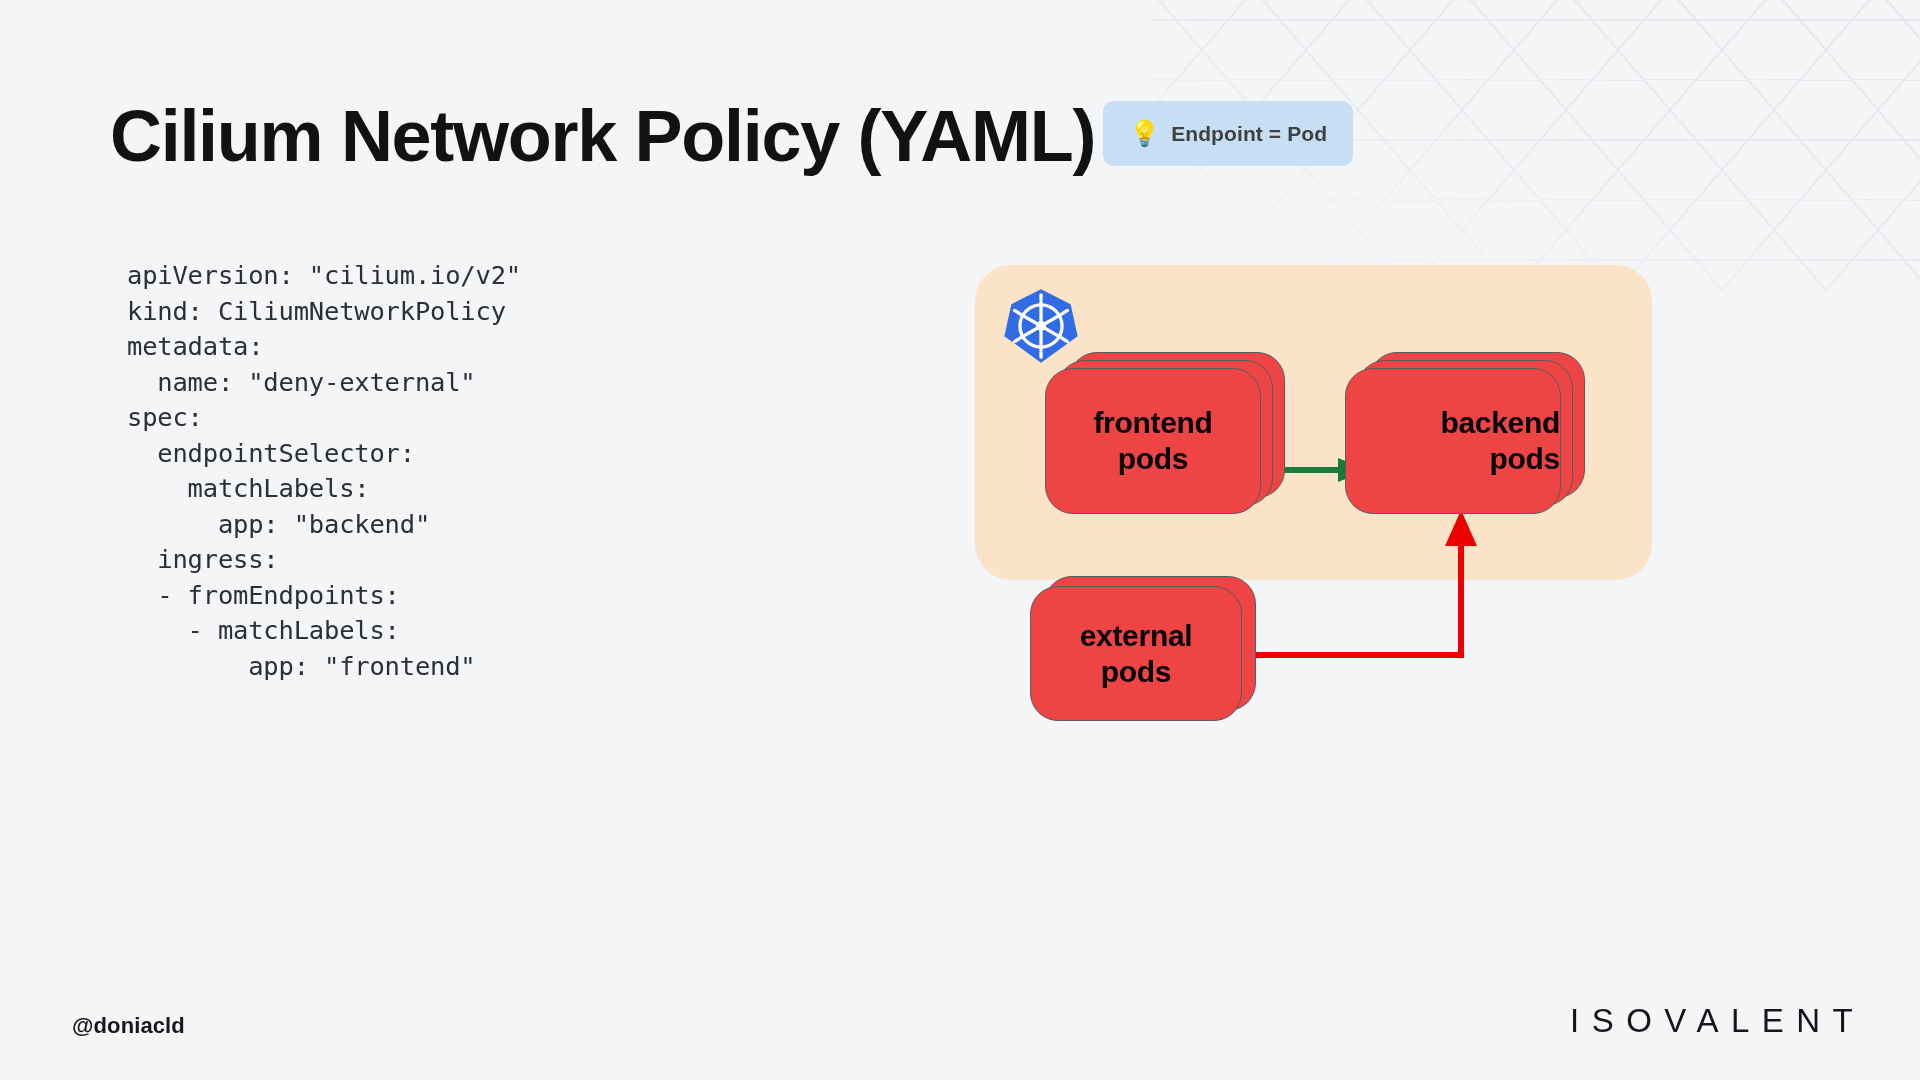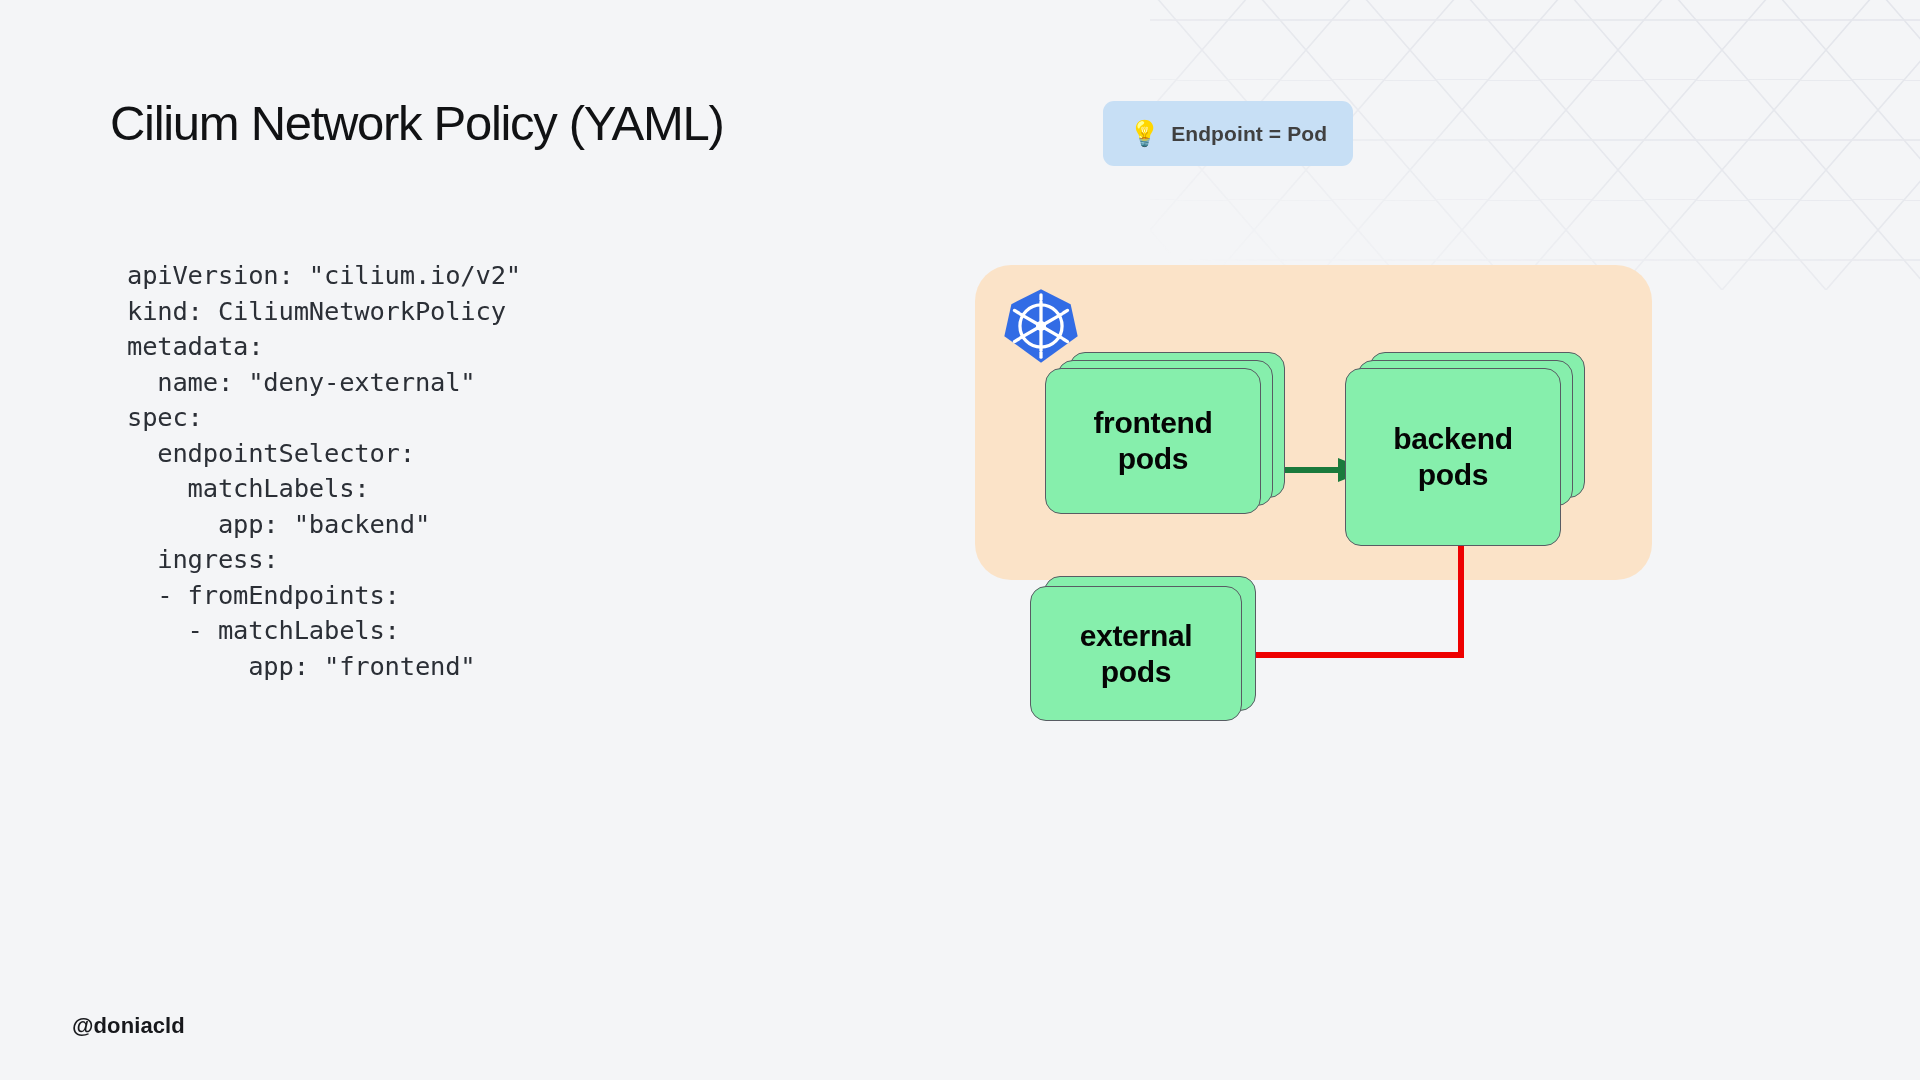--- a/index.html
+++ b/index.html
@@ -31,8 +31,8 @@
   #title {
     position:absolute;
     left:110px; top:95px;
-    font-size:49px;
-    font-weight:normal;
+    font-size:72px;
+    font-weight:bold;
     letter-spacing:-1.3px;
     color:#111214;
     white-space:nowrap;

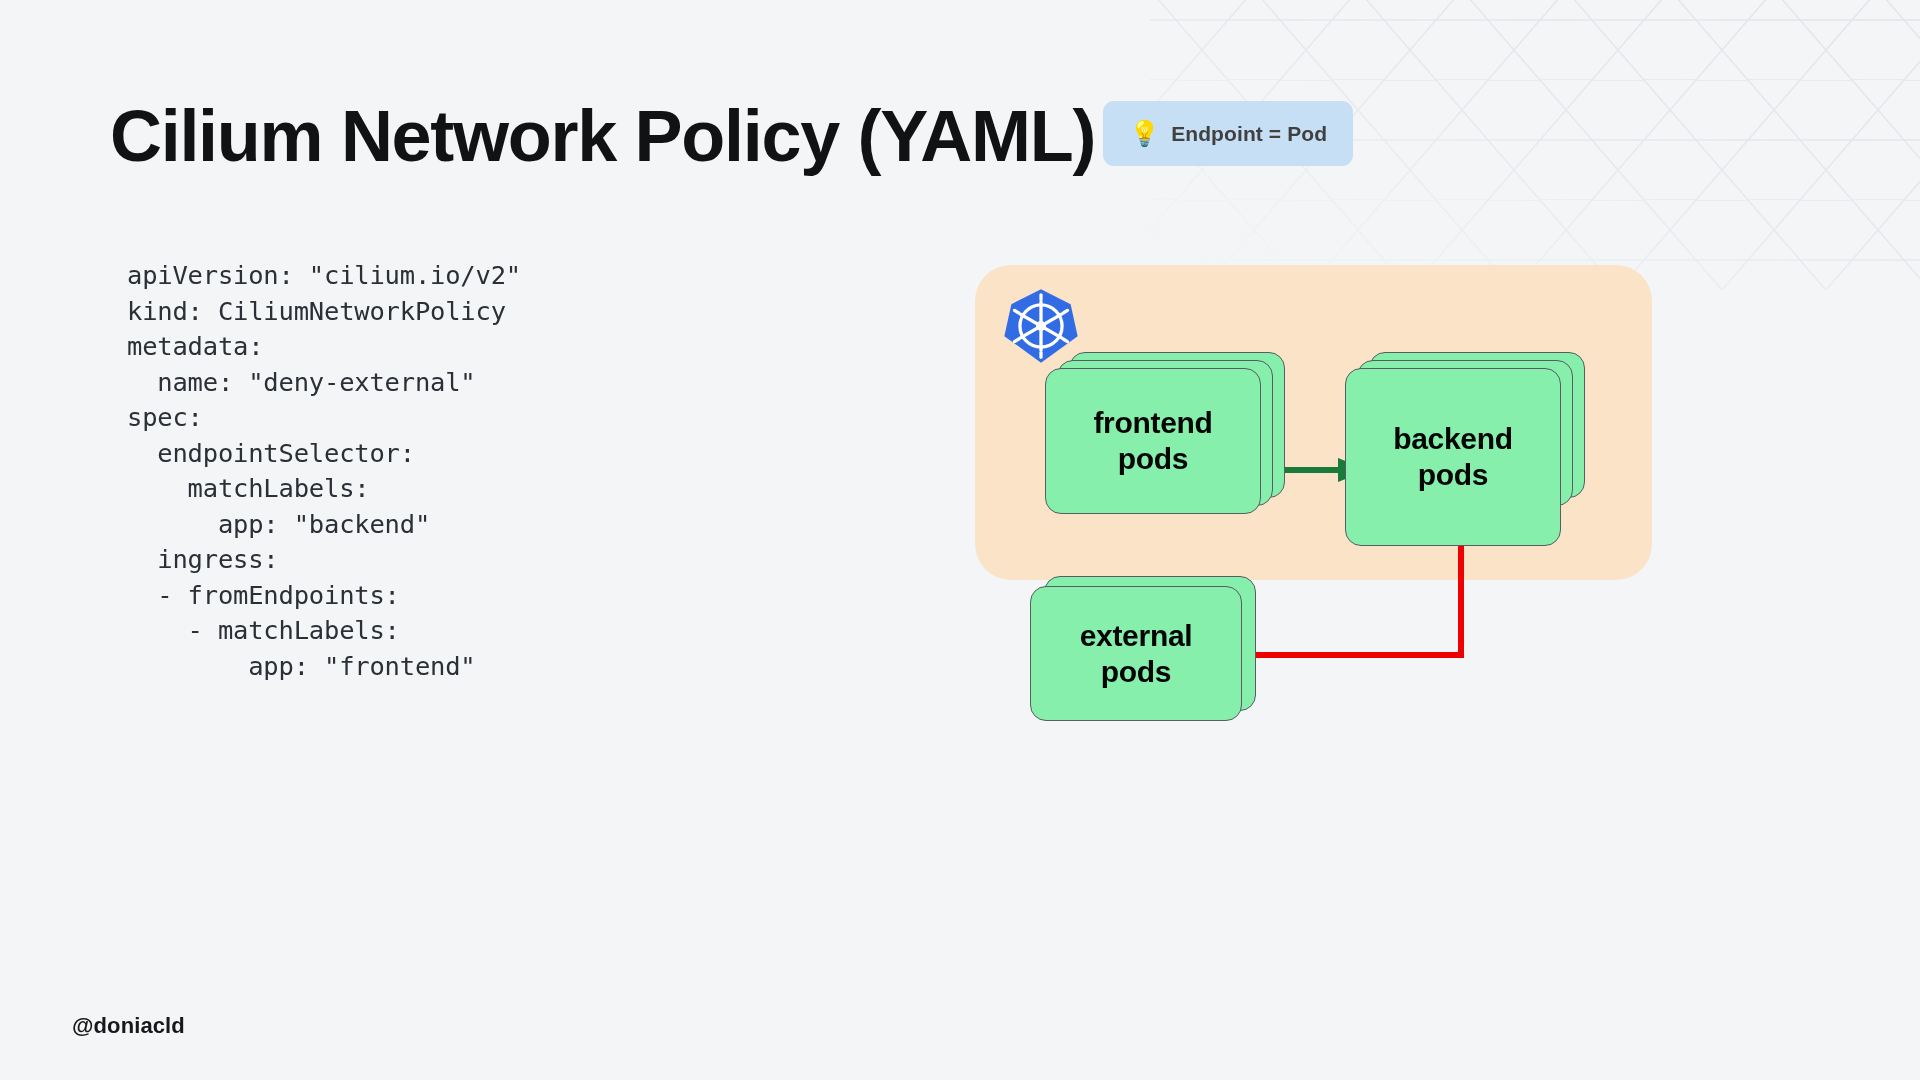--- a/index.html
+++ b/index.html
@@ -91,9 +91,9 @@
 
   .pod-card {
     position:absolute;
-    background:#86efac;
+    background:#ef4444;
     border:1.6px solid #585c63;
-    border-radius:16px;
+    border-radius:28px;
   }
   .pod-card.top {
     display:flex;

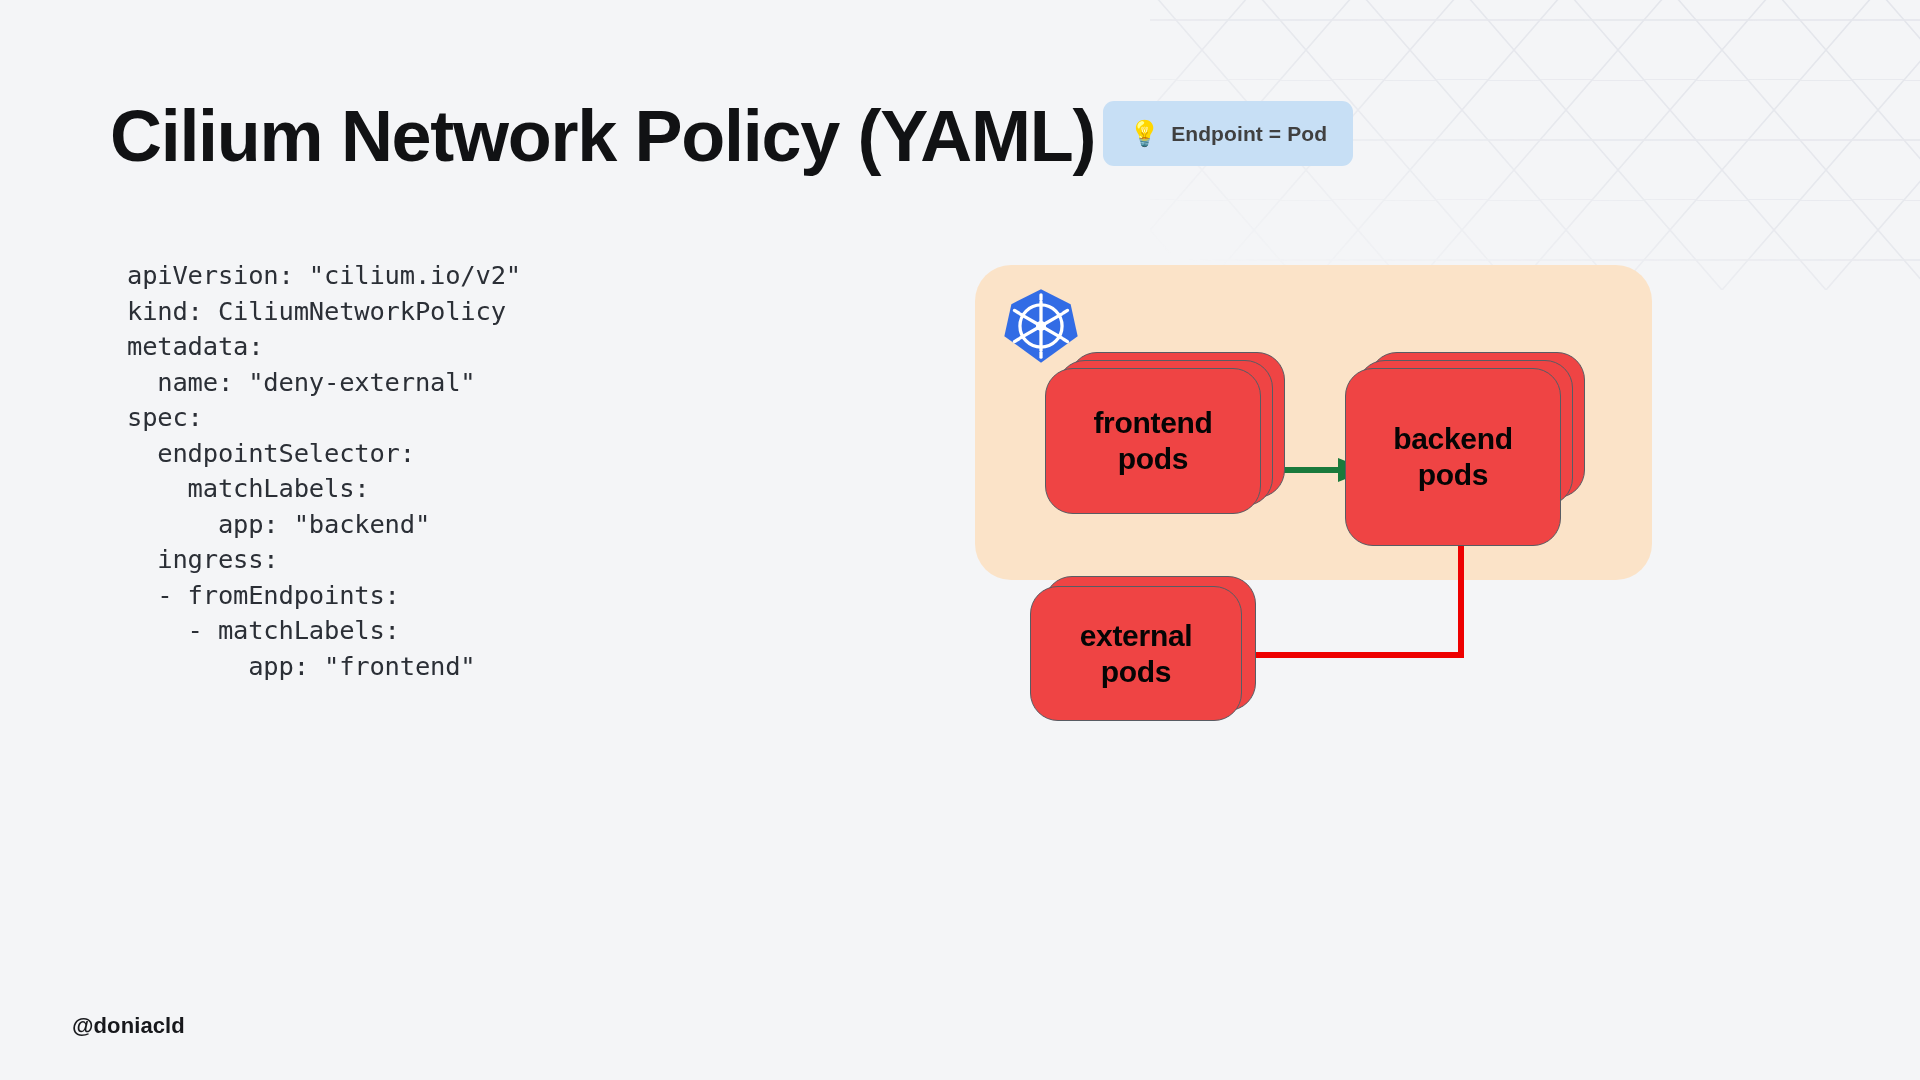--- a/index.html
+++ b/index.html
@@ -227,7 +227,7 @@
   <div id="stack-backend" class="pod-stack">
     <div class="pod-card layer-3" style="left:24px; top:-16px; width:216px; height:146px;"></div>
     <div class="pod-card layer-2" style="left:12px; top:-8px;  width:216px; height:146px;"></div>
-    <div class="pod-card top" style="left:0;    top:0;     width:216px; height:178px;">
+    <div class="pod-card top" style="left:0;    top:0;     width:216px; height:146px;align-items:flex-end;">
       <span class="pod-line">backend</span>
       <span class="pod-line">pods</span>
     </div>

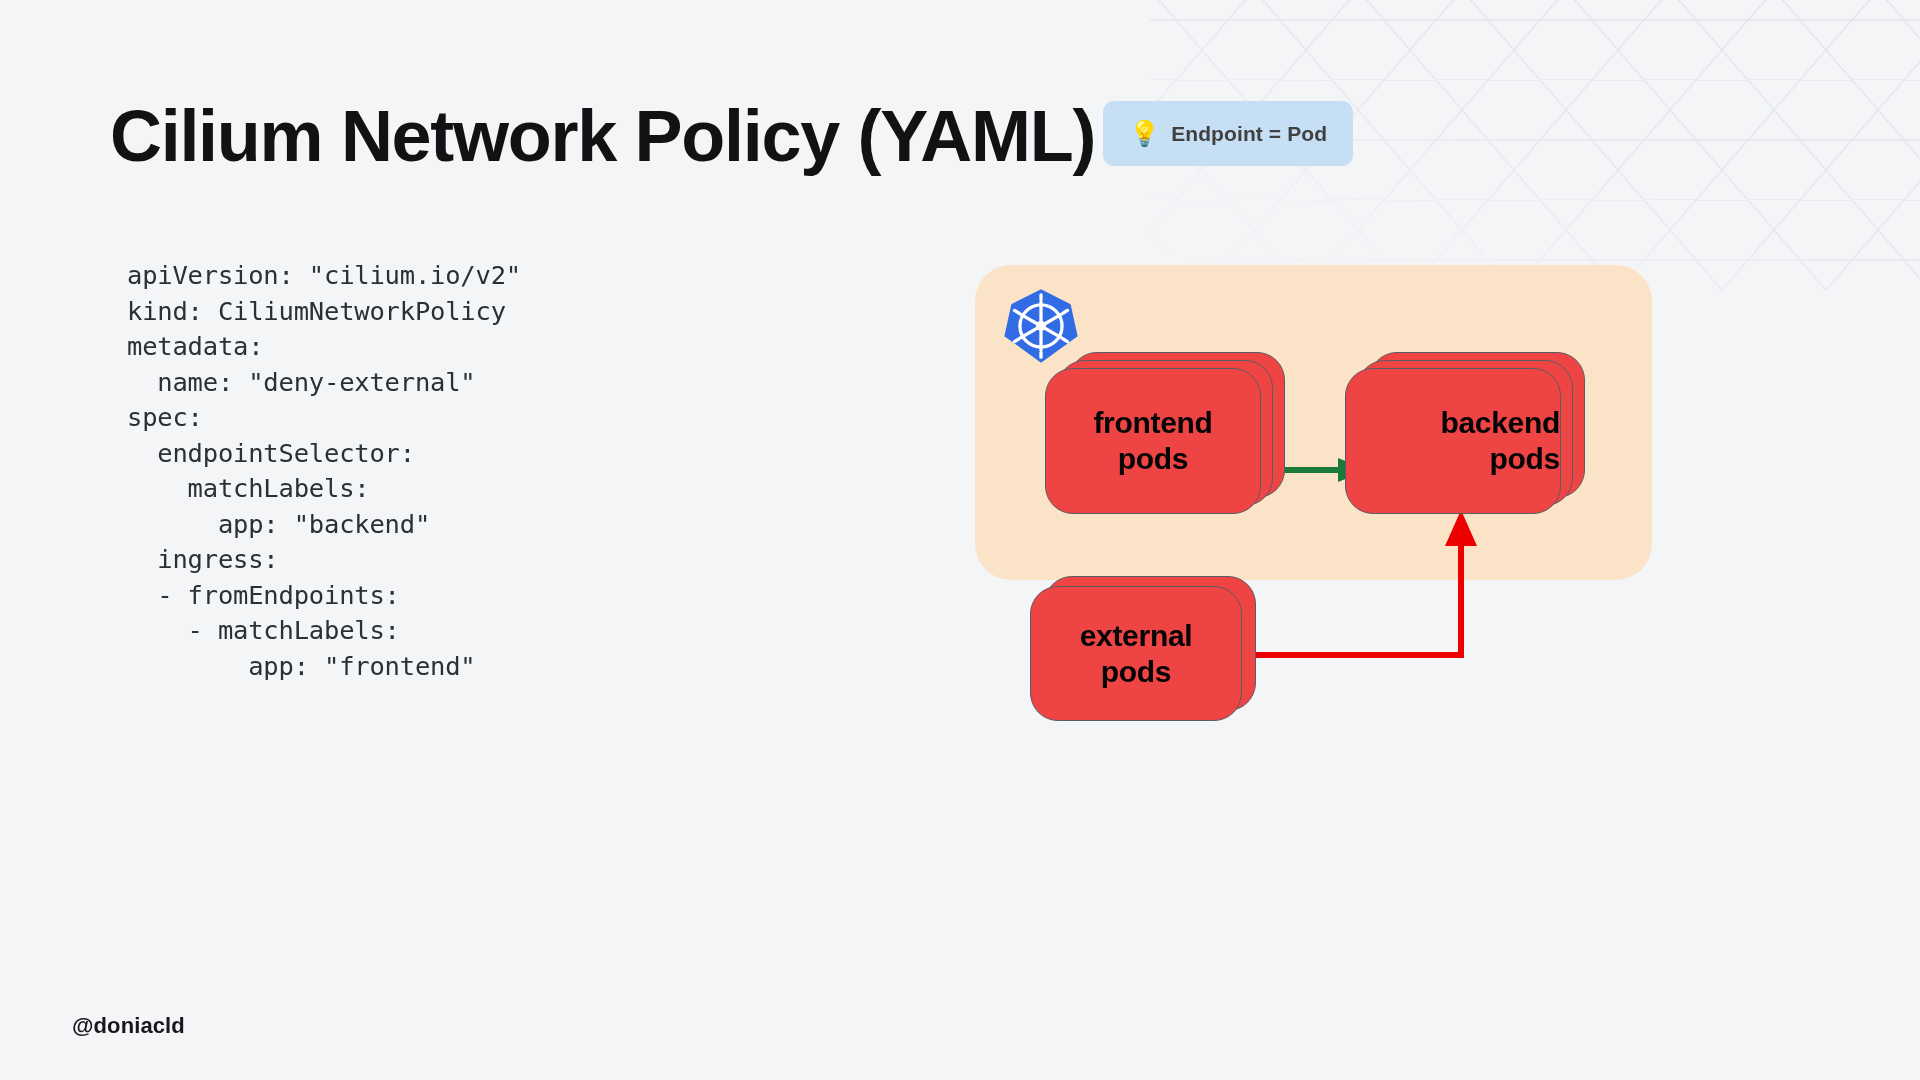--- a/index.html
+++ b/index.html
@@ -253,6 +253,9 @@
 
   <div id="handle">@doniacld</div>
 
+  <div id="isovalent-logo">
+    <div class="iso-text">ISOVALENT</div>
+  </div>
 
 </div>
 

